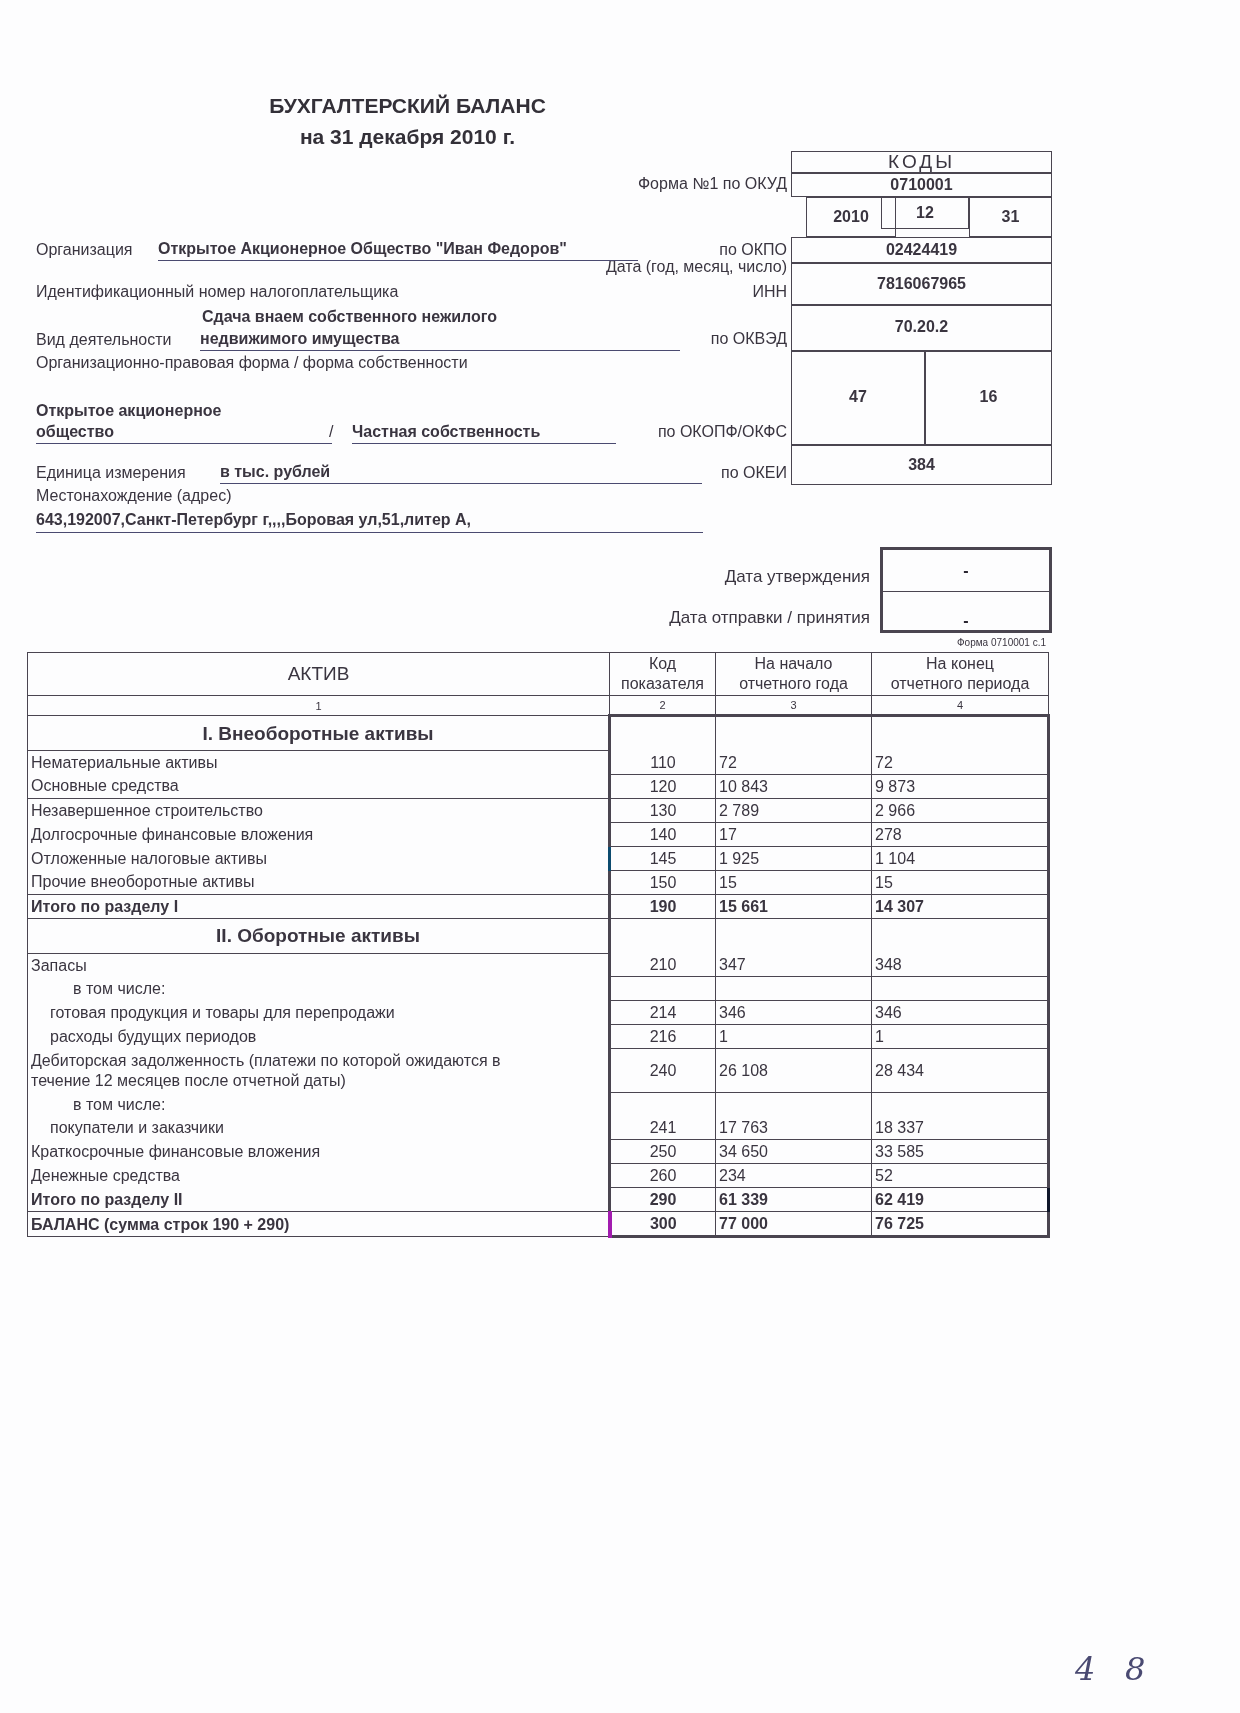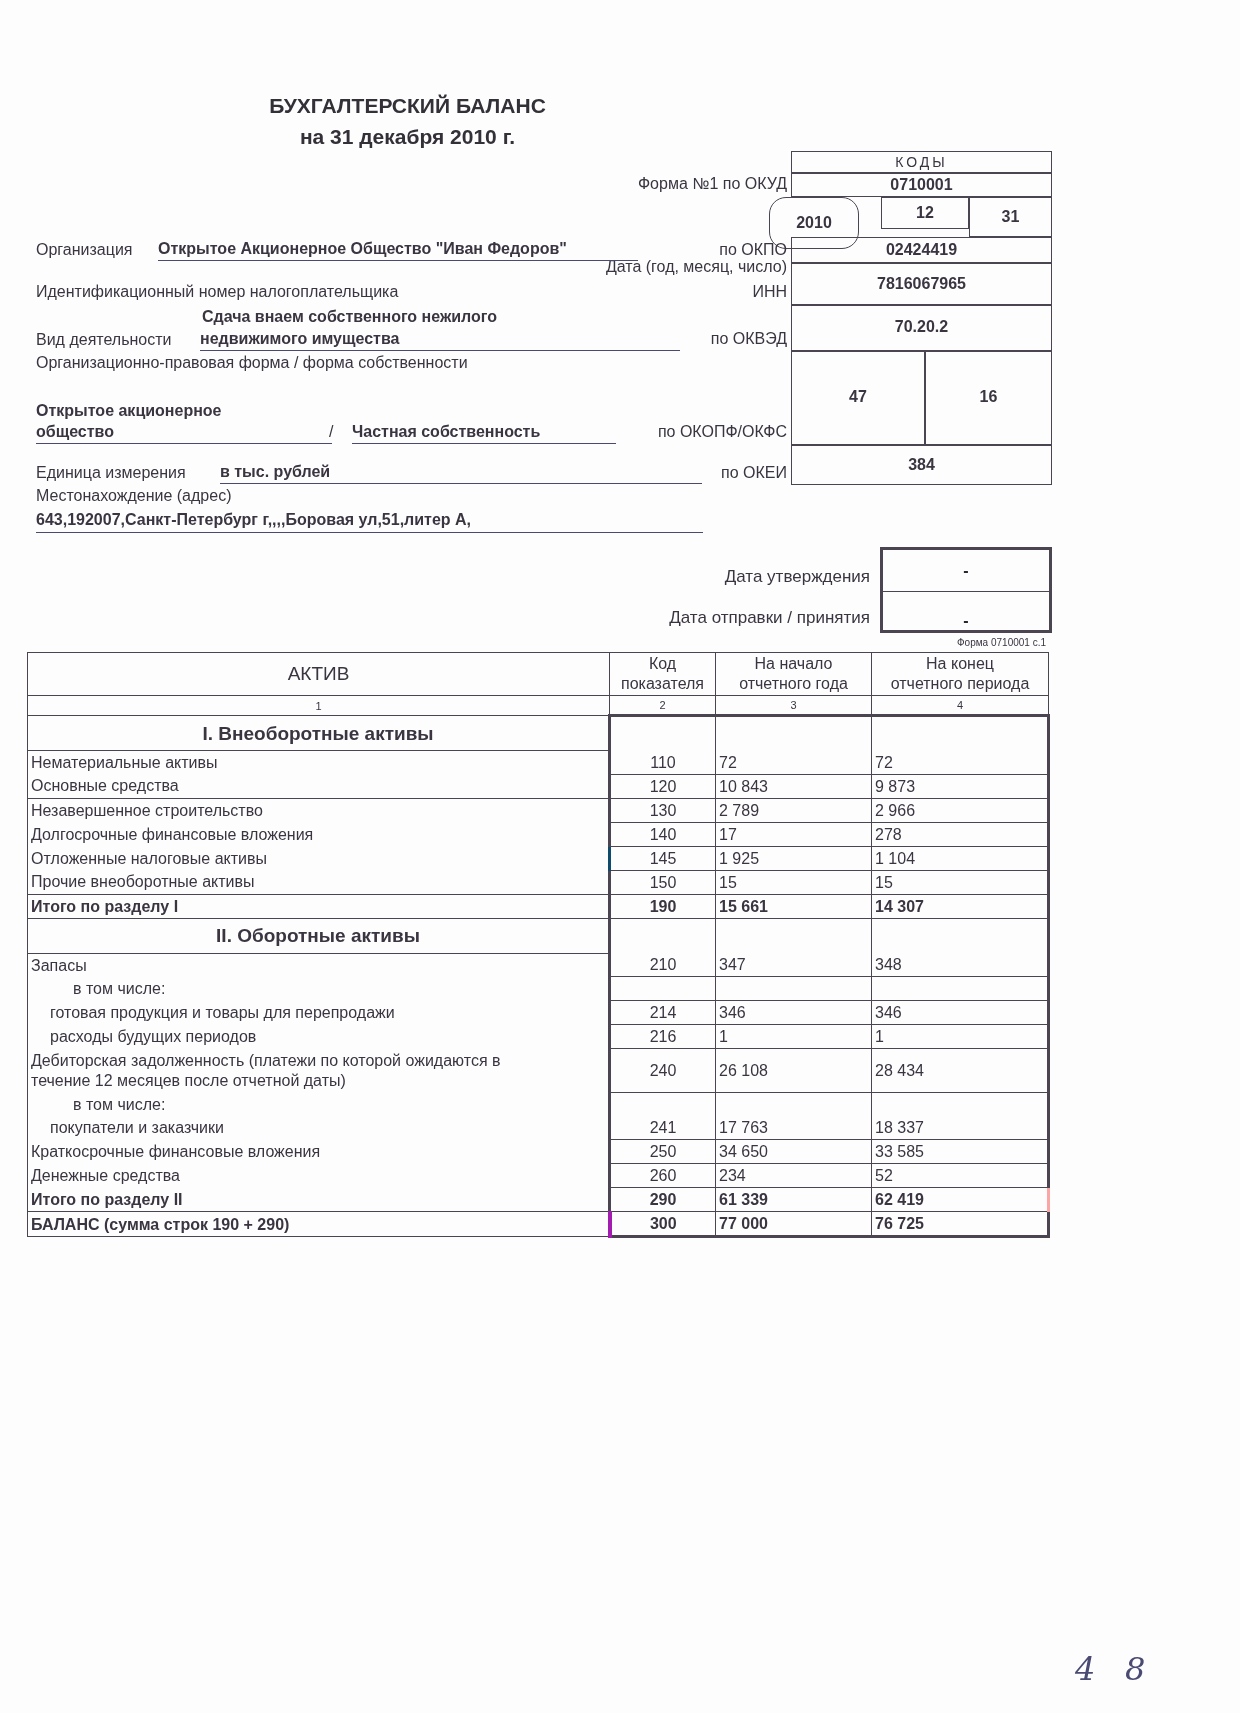--- a/index.html
+++ b/index.html
@@ -30,7 +30,7 @@
 <div class="abs title" style="top:94px;">БУХГАЛТЕРСКИЙ БАЛАНС</div>
 <div class="abs title" style="top:125px;">на 31 декабря 2010 г.</div>
 
-<div class="cell" style="left:791px;top:151px;width:261px;height:22px;font-weight:normal;letter-spacing:3px;font-size:14px;">КОДЫ</div>
+<div class="cell" style="left:791px;top:151px;width:261px;height:22px;font-weight:normal;letter-spacing:3px;font-size:19px;">КОДЫ</div>
 <div class="cell" style="left:791px;top:173px;width:261px;height:24px;">0710001</div>
 <div class="cell" style="left:769px;top:197px;width:90px;height:52px;border-radius:17px;">2010</div>
 <div class="cell" style="left:881px;top:197px;width:88px;height:32px;">12</div>

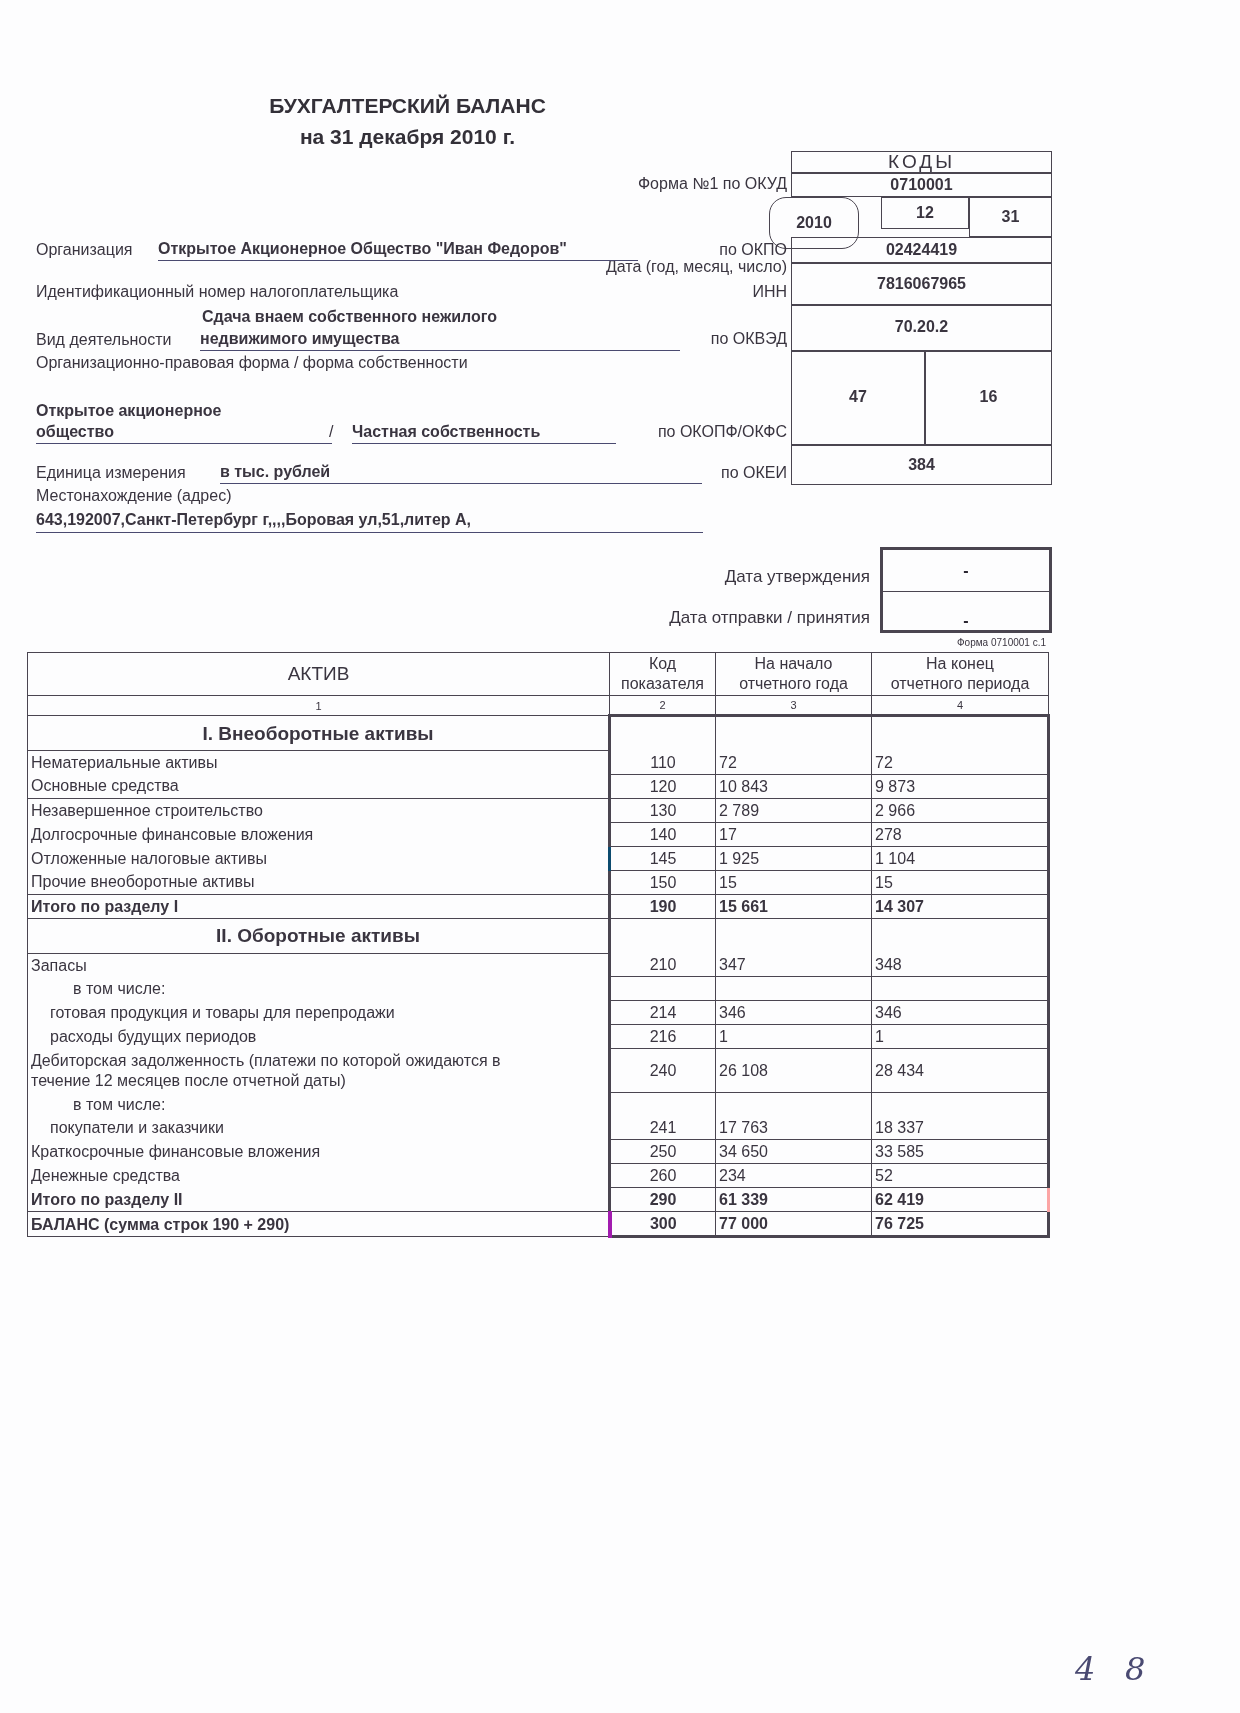--- a/index.html
+++ b/index.html
@@ -32,7 +32,7 @@
 
 <div class="cell" style="left:791px;top:151px;width:261px;height:22px;font-weight:normal;letter-spacing:3px;font-size:19px;">КОДЫ</div>
 <div class="cell" style="left:791px;top:173px;width:261px;height:24px;">0710001</div>
-<div class="cell" style="left:769px;top:197px;width:90px;height:52px;border-radius:17px;">2010</div>
+<div class="cell" style="left:806px;top:197px;width:90px;height:40px;">2010</div>
 <div class="cell" style="left:881px;top:197px;width:88px;height:32px;">12</div>
 <div class="cell" style="left:969px;top:197px;width:83px;height:40px;">31</div>
 <div class="cell" style="left:791px;top:237px;width:261px;height:26px;">02424419</div>

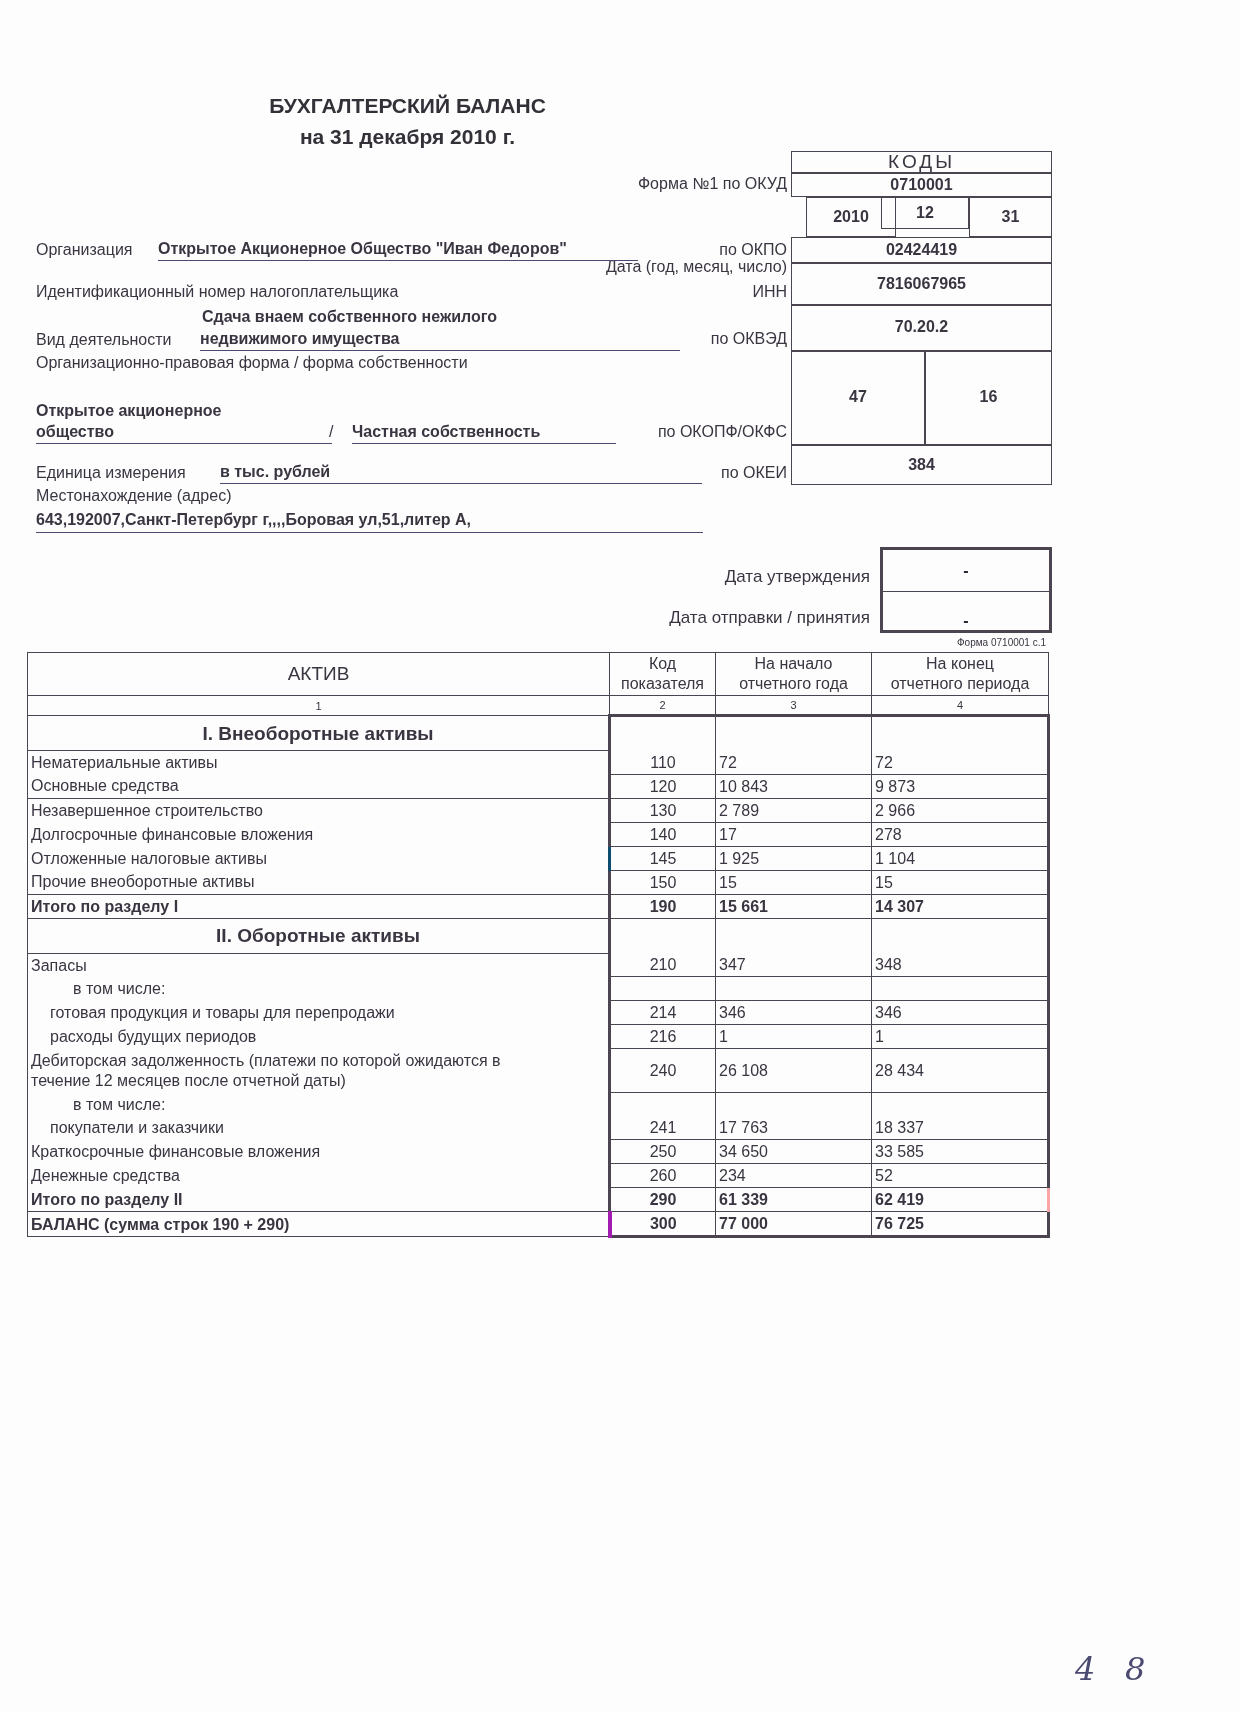--- a/index.html
+++ b/index.html
@@ -215,7 +215,7 @@
     <td class="r bold" style="border-top:none;">Итого по разделу II</td>
     <td class="c bold" style="border-left:3px solid #4a4550;">290</td>
     <td class="r bold">61 339</td>
-    <td class="r bold" style="border-right:3px solid #fca5a5;">62 419</td>
+    <td class="r bold" style="border-right:3px solid #0f172a;">62 419</td>
   </tr>
   <tr>
     <td class="bold">БАЛАНС (сумма строк 190 + 290)</td>

